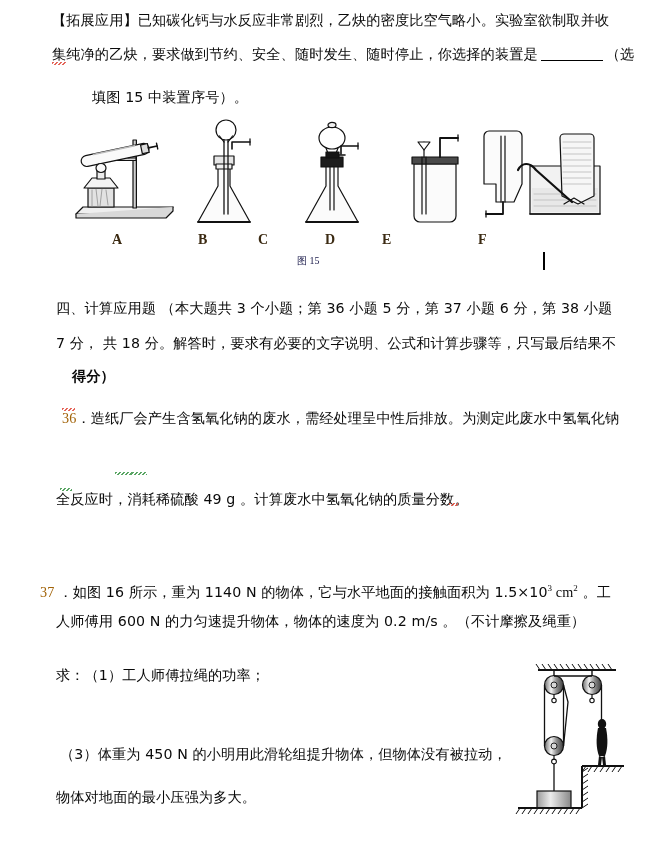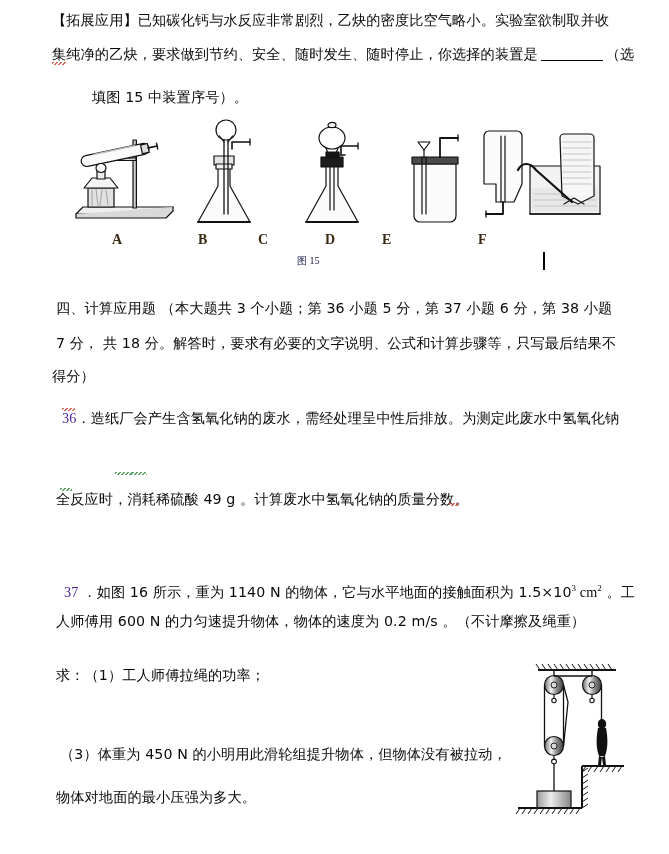--- a/index.html
+++ b/index.html
@@ -237,7 +237,7 @@
 
   <div class="line" style="left:56px; top:299px;">四、计算应用题 （本大题共 3 个小题；第 36 小题 5 分，第 37 小题 6 分，第 38 小题</div>
   <div class="line" style="left:56px; top:334px;">7 分， 共 18 分。解答时，要求有必要的文字说明、公式和计算步骤等，只写最后结果不</div>
-  <div class="line" style="left:52px; top:367px;">得分）</div>
+  <div class="line" style="left:72px; top:367px;font-weight:bold;">得分）</div>
 
   <div class="line" style="left:62px; top:409px;">
     <span class="num ink-blue">36</span><span>．</span><span>造纸厂会产生含氢氧化钠的废水，需经处理呈中性后排放。为测定此废水中氢氧化钠</span>

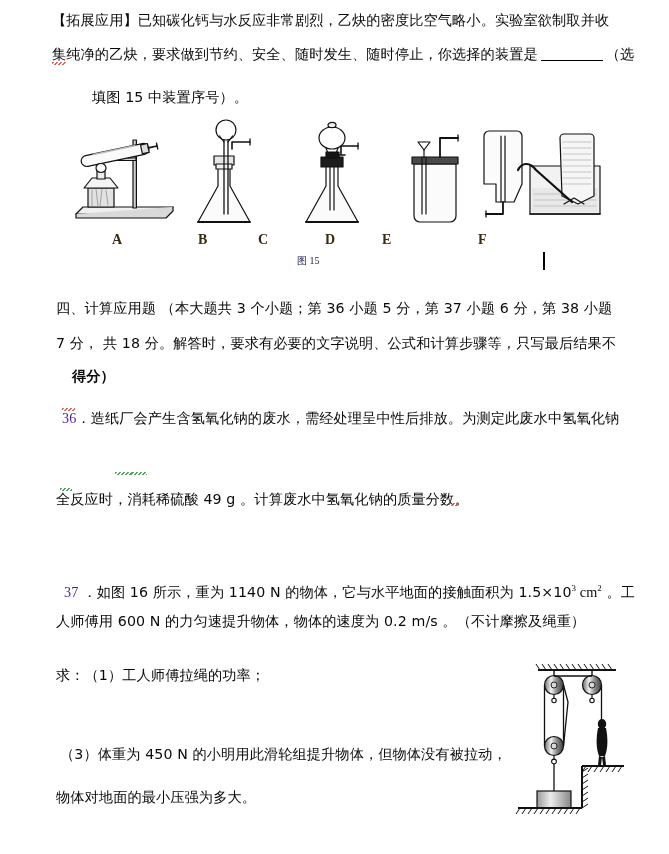--- a/index.html
+++ b/index.html
@@ -95,7 +95,7 @@
     background-image: repeating-linear-gradient(135deg,#2f8f3c 0 1.5px, transparent 1.5px 3px);
     opacity: 0.8;
   }
-  .ink-blue { color:#4c1d95; }
+  .ink-blue { color:#a16207; }
 </style>
 </head>
 <body>

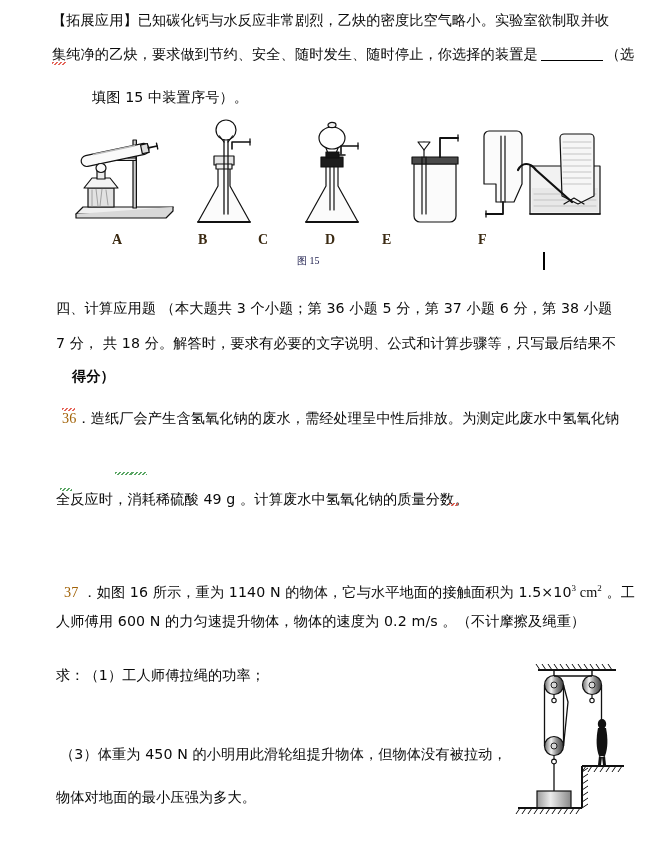--- a/index.html
+++ b/index.html
@@ -250,7 +250,7 @@
   <div class="squiggle-green" style="left:60px; top:488px; width:12px;"></div>
   <div class="squiggle-red" style="left:449px; top:503px; width:9px;"></div>
 
-  <div class="line" style="left:64px; top:579px;">
+  <div class="line" style="left:40px; top:579px;">
     <span class="num ink-blue">37</span><span class="sp"></span><span>．</span><span>如图 16 所示，重为 1140 N 的物体，它与水平地面的接触面积为 1.5×10</span><span class="sup num">3</span><span class="num"> cm</span><span class="sup num">2</span><span> 。工</span>
   </div>
 

